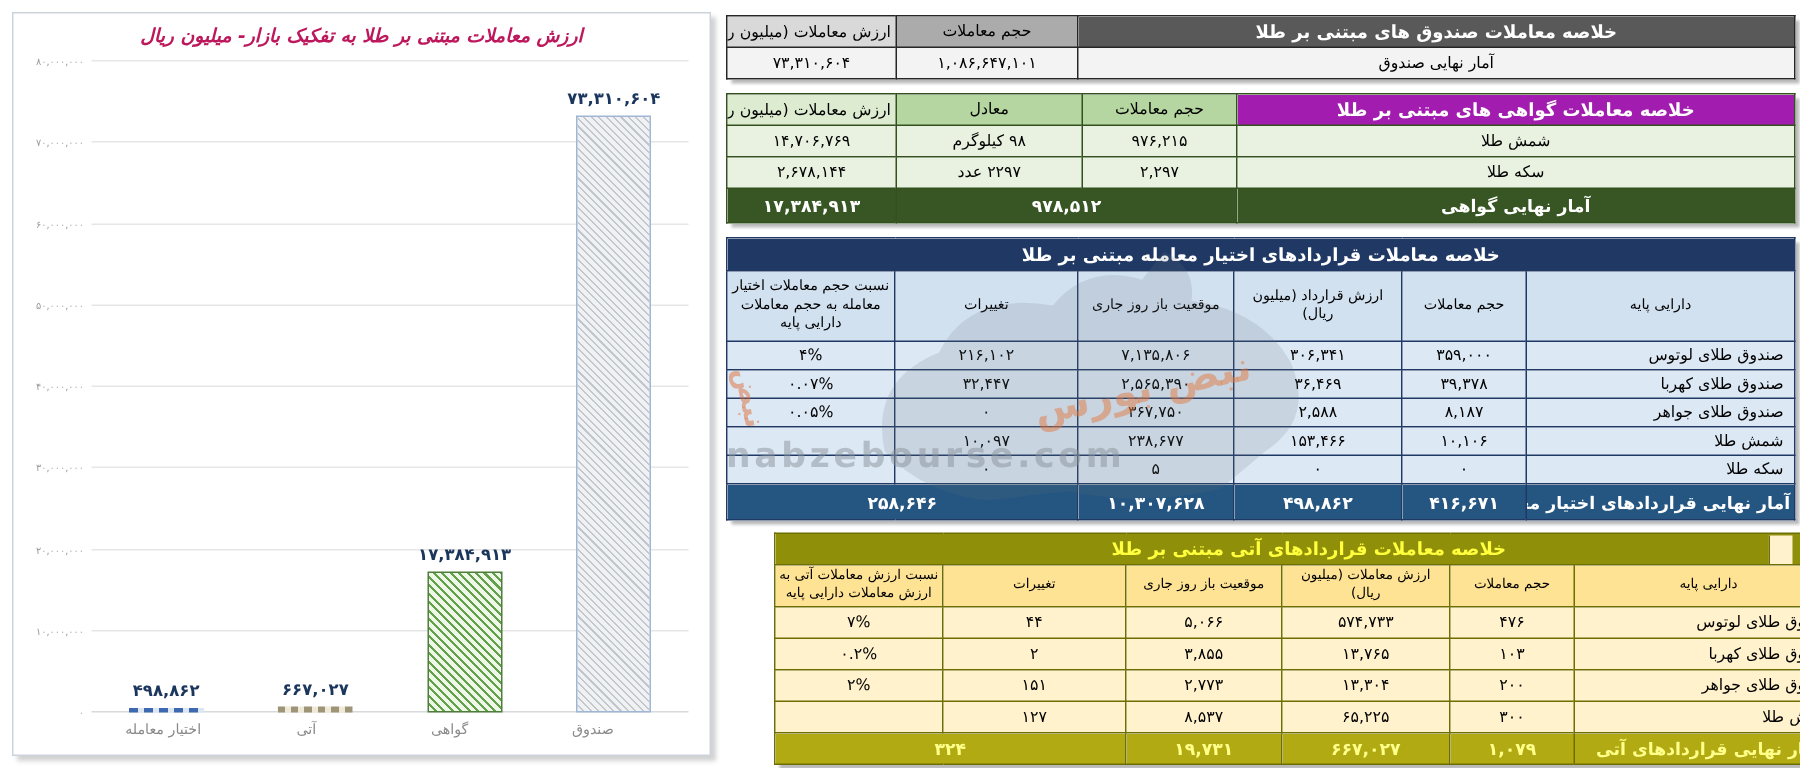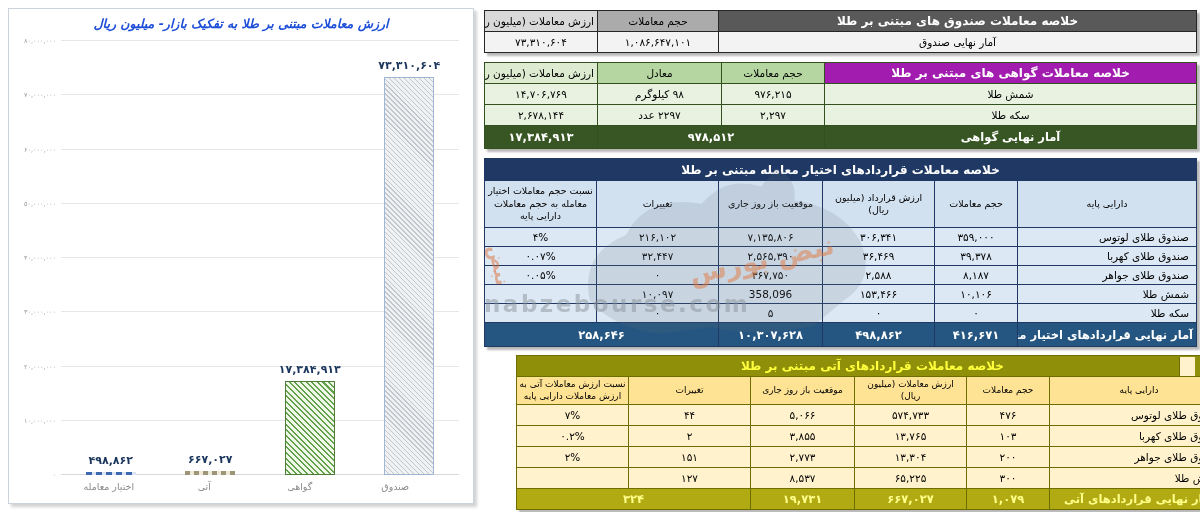--- a/index.html
+++ b/index.html
@@ -15,7 +15,7 @@
   }
   .chart-title{
     position:absolute;top:7px;left:0;right:0;text-align:center;
-    font-size:12.5px;font-weight:bold;font-style:italic;color:#1d4ed8;direction:rtl;
+    font-size:12.5px;font-weight:bold;font-style:italic;color:#be185d;direction:rtl;
   }
   .plot{position:absolute;left:52px;right:14px;top:32px;bottom:28px;}
   .gridline{position:absolute;left:0;right:0;height:1px;background:#e5e6e8;}

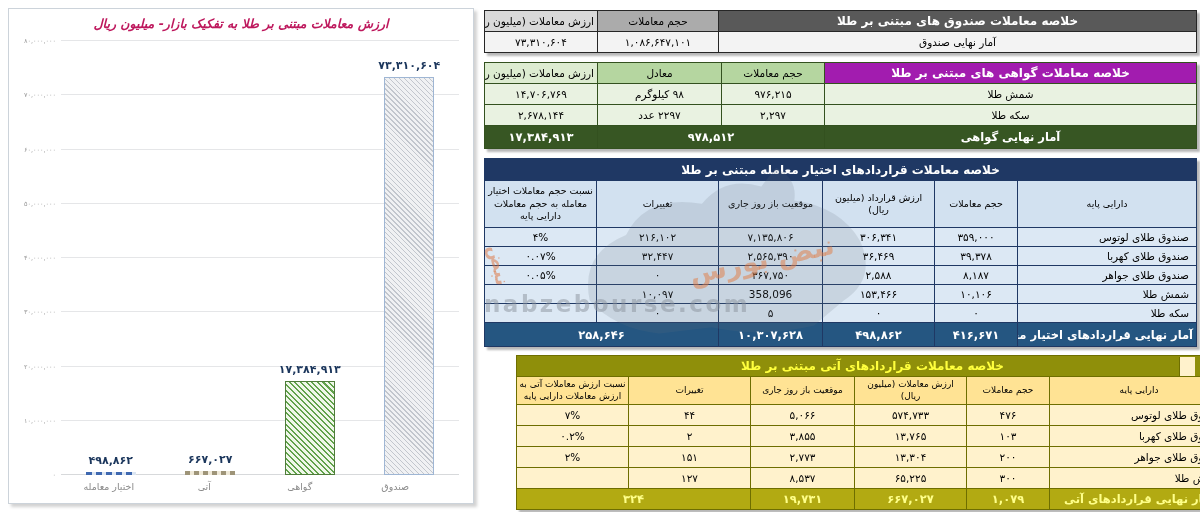--- a/index.html
+++ b/index.html
@@ -266,7 +266,7 @@
       <td class="asset">شمش طلا</td>
       <td class="num">۱۰,۱۰۶</td>
       <td class="num">۱۵۳,۴۶۶</td>
-      <td class="num">358,096</td>
+      <td class="num">۲۳۸,۶۷۷</td>
       <td class="num">۱۰,۰۹۷</td>
       <td class="num"></td>
     </tr>

